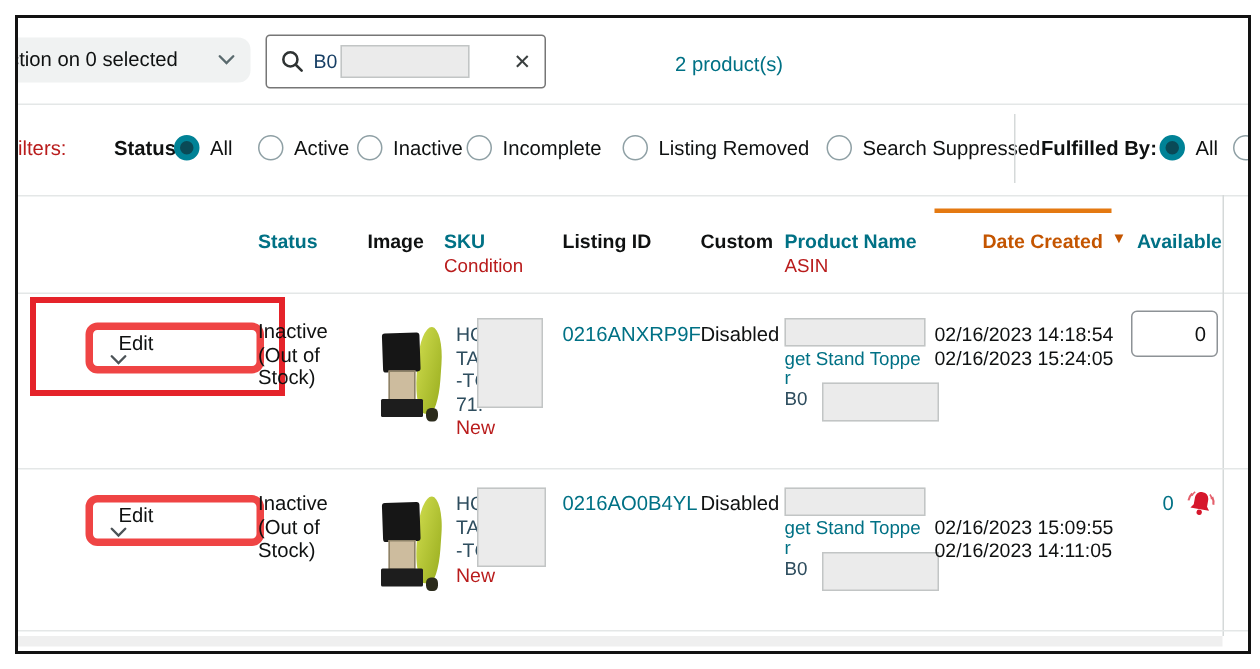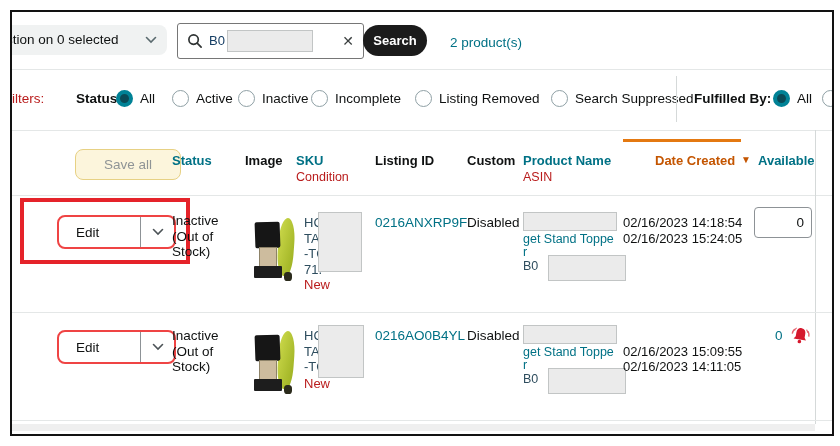--- a/index.html
+++ b/index.html
@@ -80,7 +80,6 @@
     <span style="margin-left:auto;margin-right:9px;color:#3a3f3f;font-size:14px;">✕</span>
   </div>
 
-  <button class="ab searchbtn" style="left:351px;top:13px;width:64px;">Search</button>
 
   <span class="ab t135 teal" style="left:438px;top:23px;text-align:center;">2 product(s)</span>
 

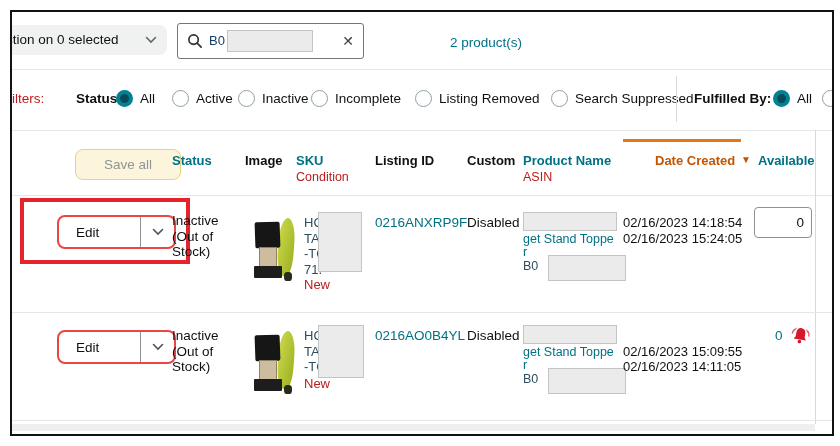--- a/index.html
+++ b/index.html
@@ -110,7 +110,6 @@
 
   <div class="ab hline" style="top:118px;"></div>
 
-  <div class="ab saveall" style="left:63px;top:137px;width:106px;height:31px;">Save all</div>
 
   <div class="ab" style="left:611px;top:127px;width:118px;height:3px;background:#e47911;"></div>
 

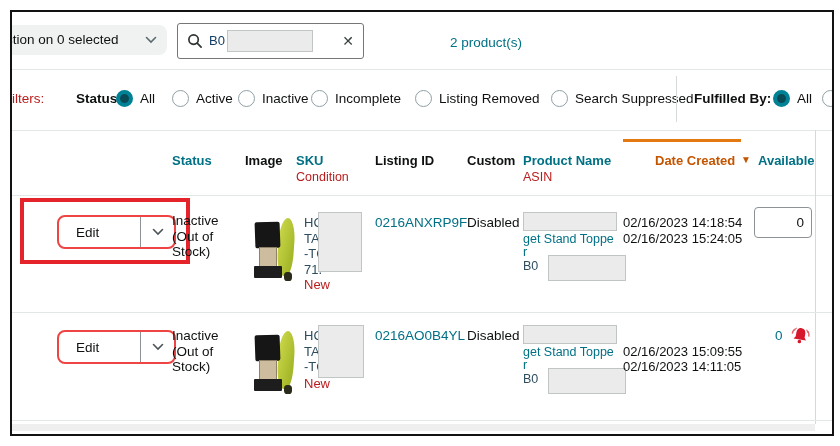--- a/index.html
+++ b/index.html
@@ -33,8 +33,8 @@
   
   .saveall{background:#fcf5dc;border:1px solid #e7d184;border-radius:8px;color:#8f9496;
            font-size:13.5px;display:flex;align-items:center;justify-content:center;box-sizing:border-box;}
-  .editbtn{background:#fff;border:2px solid #ef4444;border-radius:8px;display:flex;
-           box-sizing:border-box;overflow:hidden;}
+  .editbtn{background:#fff;border:5px solid #ef4444;border-radius:8px;display:flex;
+           box-sizing:border-box;overflow:hidden;flex-direction:column;}
   .editbtn .main{flex:1;display:flex;align-items:center;padding-left:17px;font-size:13.5px;}
   .editbtn .sep{width:1px;background:#8d9296;}
   .editbtn .arrow{width:33px;display:flex;align-items:center;justify-content:center;}

